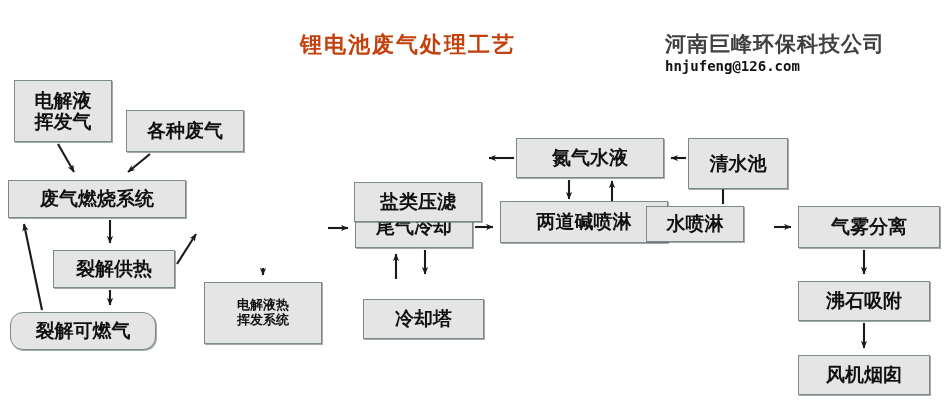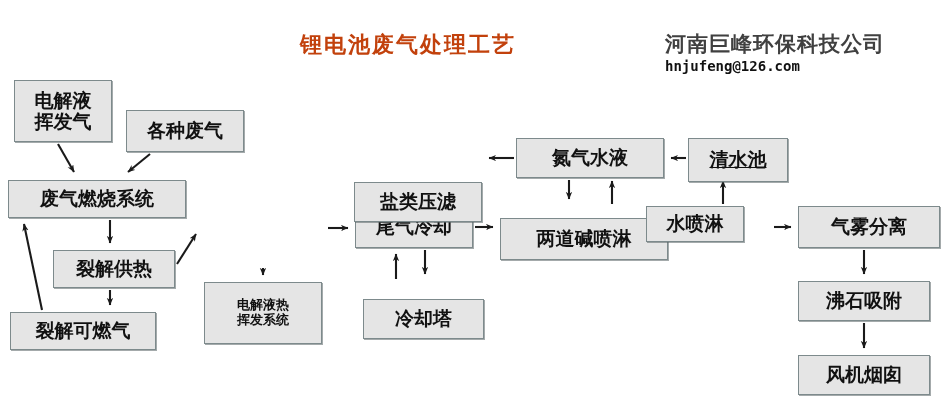--- a/index.html
+++ b/index.html
@@ -143,7 +143,7 @@
 
   <div class="node" style="left:516px;top:138px;width:148px;height:40px;">氮气水液</div>
 
-  <div class="node" style="left:688px;top:138px;width:100px;height:44px;text-decoration:underline;">清水池</div>
+  <div class="node" style="left:688px;top:138px;width:100px;height:51px;">清水池</div>
 
   <div class="node" style="left:500px;top:218px;width:168px;height:42px;">两道碱喷淋</div>
 

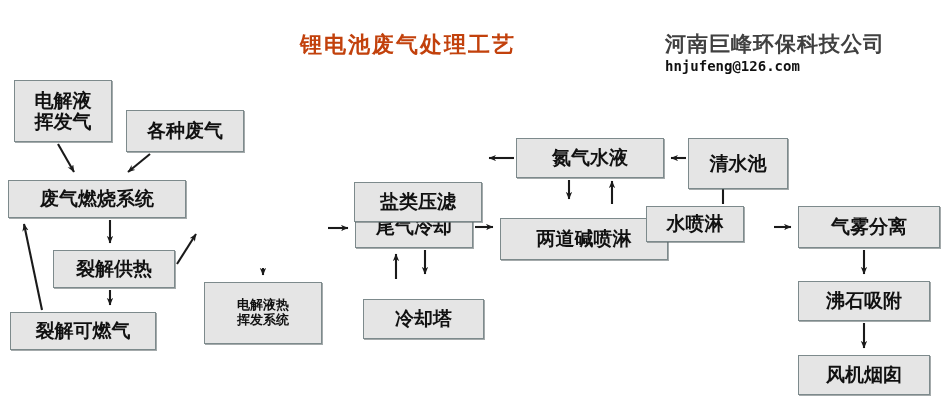--- a/index.html
+++ b/index.html
@@ -145,7 +145,7 @@
 
   <div class="node" style="left:688px;top:138px;width:100px;height:51px;">清水池</div>
 
-  <div class="node" style="left:500px;top:218px;width:168px;height:42px;">两道碱喷淋</div>
+  <div class="node" style="left:500px;top:201px;width:168px;height:42px;">两道碱喷淋</div>
 
   <div class="node" style="left:646px;top:206px;width:98px;height:36px;">水喷淋</div>
 

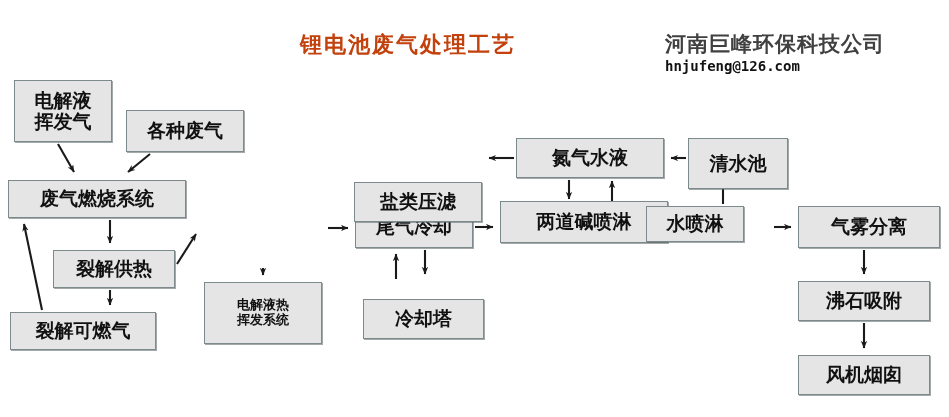--- a/index.html
+++ b/index.html
@@ -129,7 +129,7 @@
 
   <div class="node" style="left:53px;top:250px;width:122px;height:38px;">裂解供热</div>
 
-  <div class="node" style="left:10px;top:312px;width:146px;height:38px;">裂解可燃气</div>
+  <div class="node" style="left:10px;top:312px;width:146px;height:38px;border-radius:13px;">裂解可燃气</div>
 
 
   <div class="node" style="left:204px;top:282px;width:118px;height:62px;font-size:13px;">电解液热

